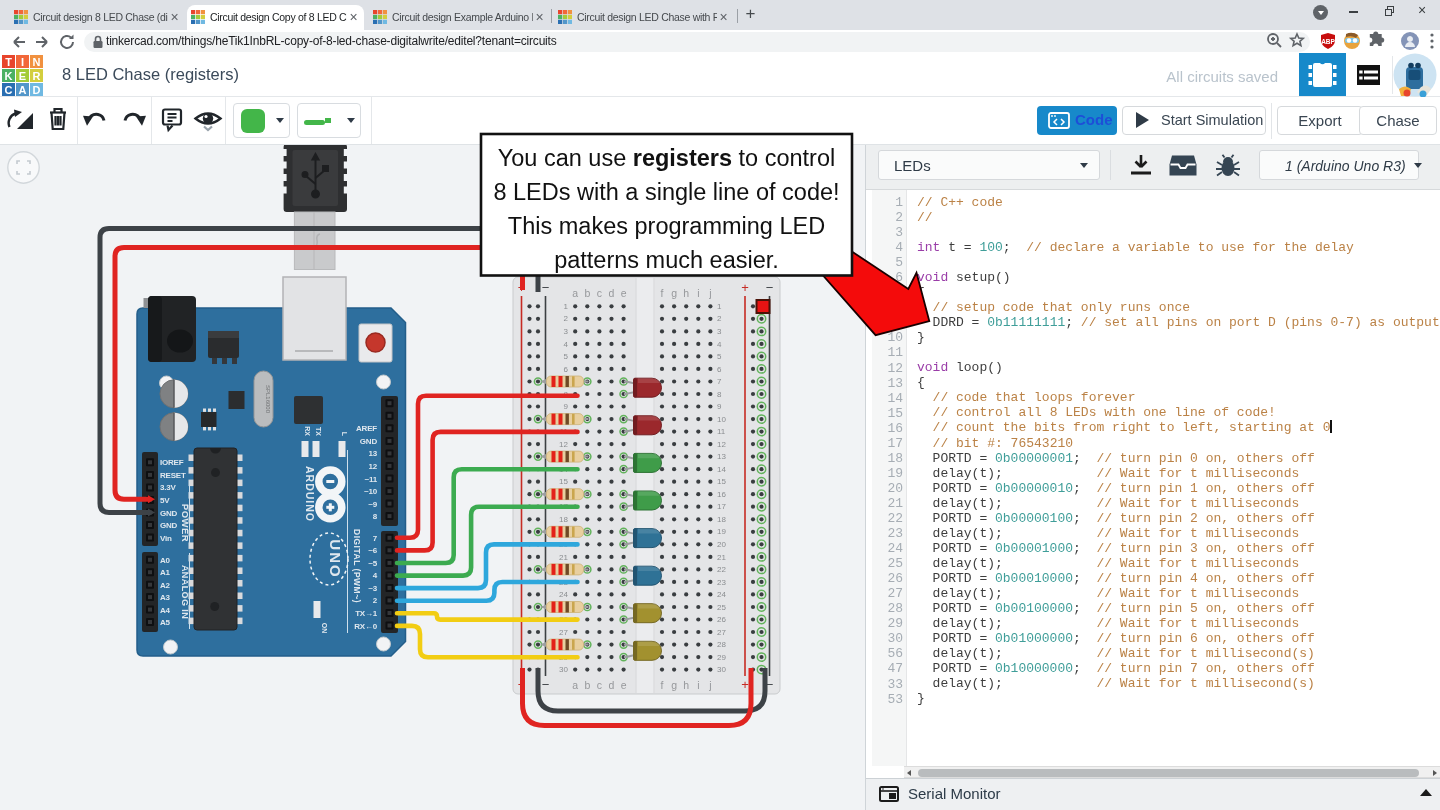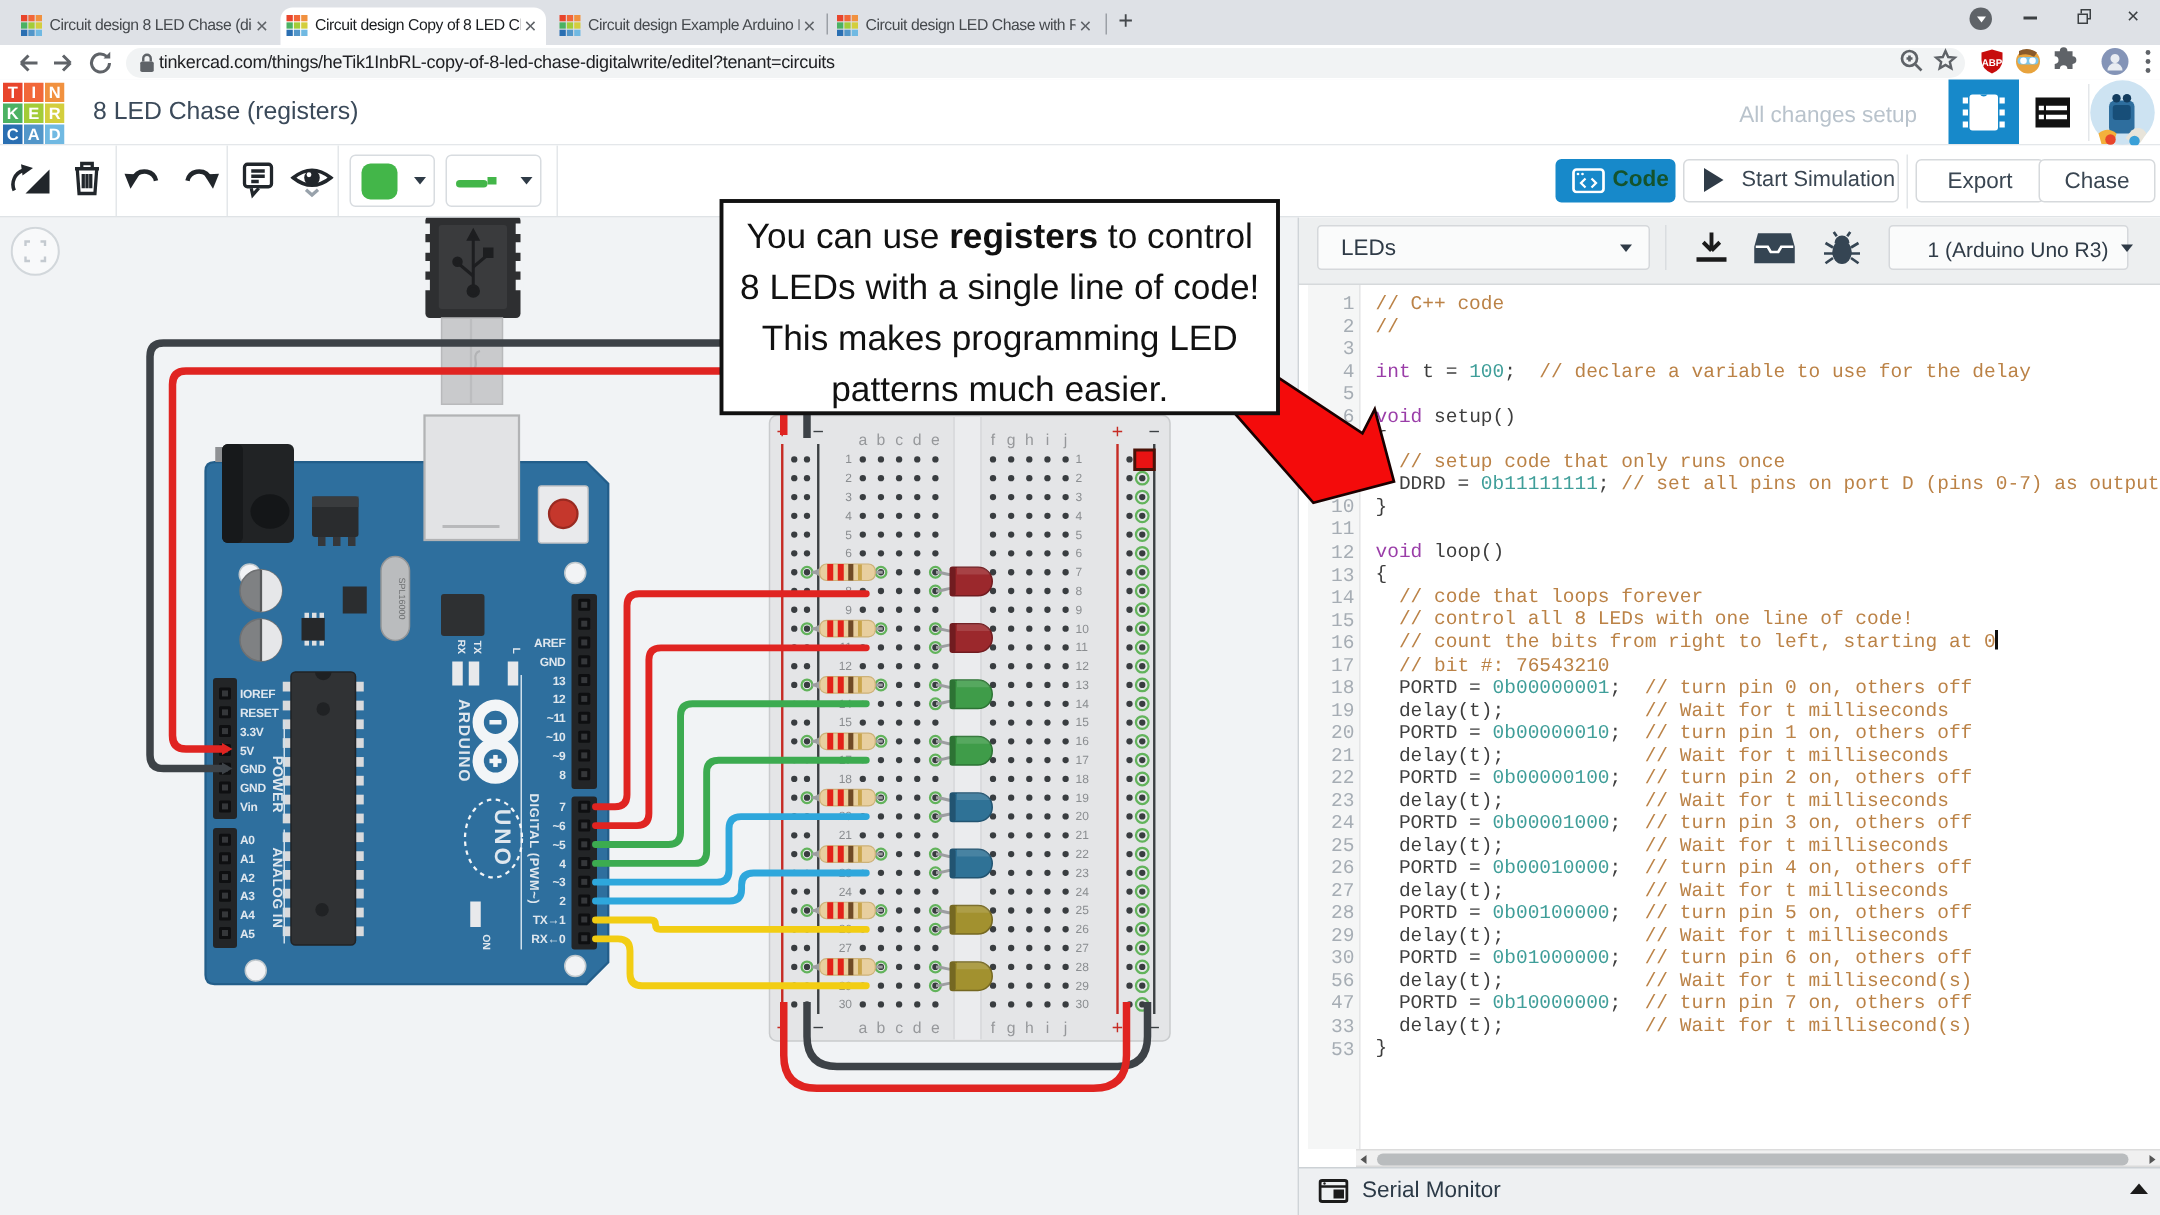--- a/index.html
+++ b/index.html
@@ -1053,7 +1053,7 @@
         </g>
       </svg></div>
     <div id="tktitle">8 LED Chase (registers)</div>
-    <div id="saved">All changes setup</div>
+    <div id="saved">All circuits saved</div>
     <div id="chipbtn"></div>
     <svg class="abs" style="left:1306px;top:60px" width="33" height="30" viewBox="0 0 33 30">
       <g fill="#fff">

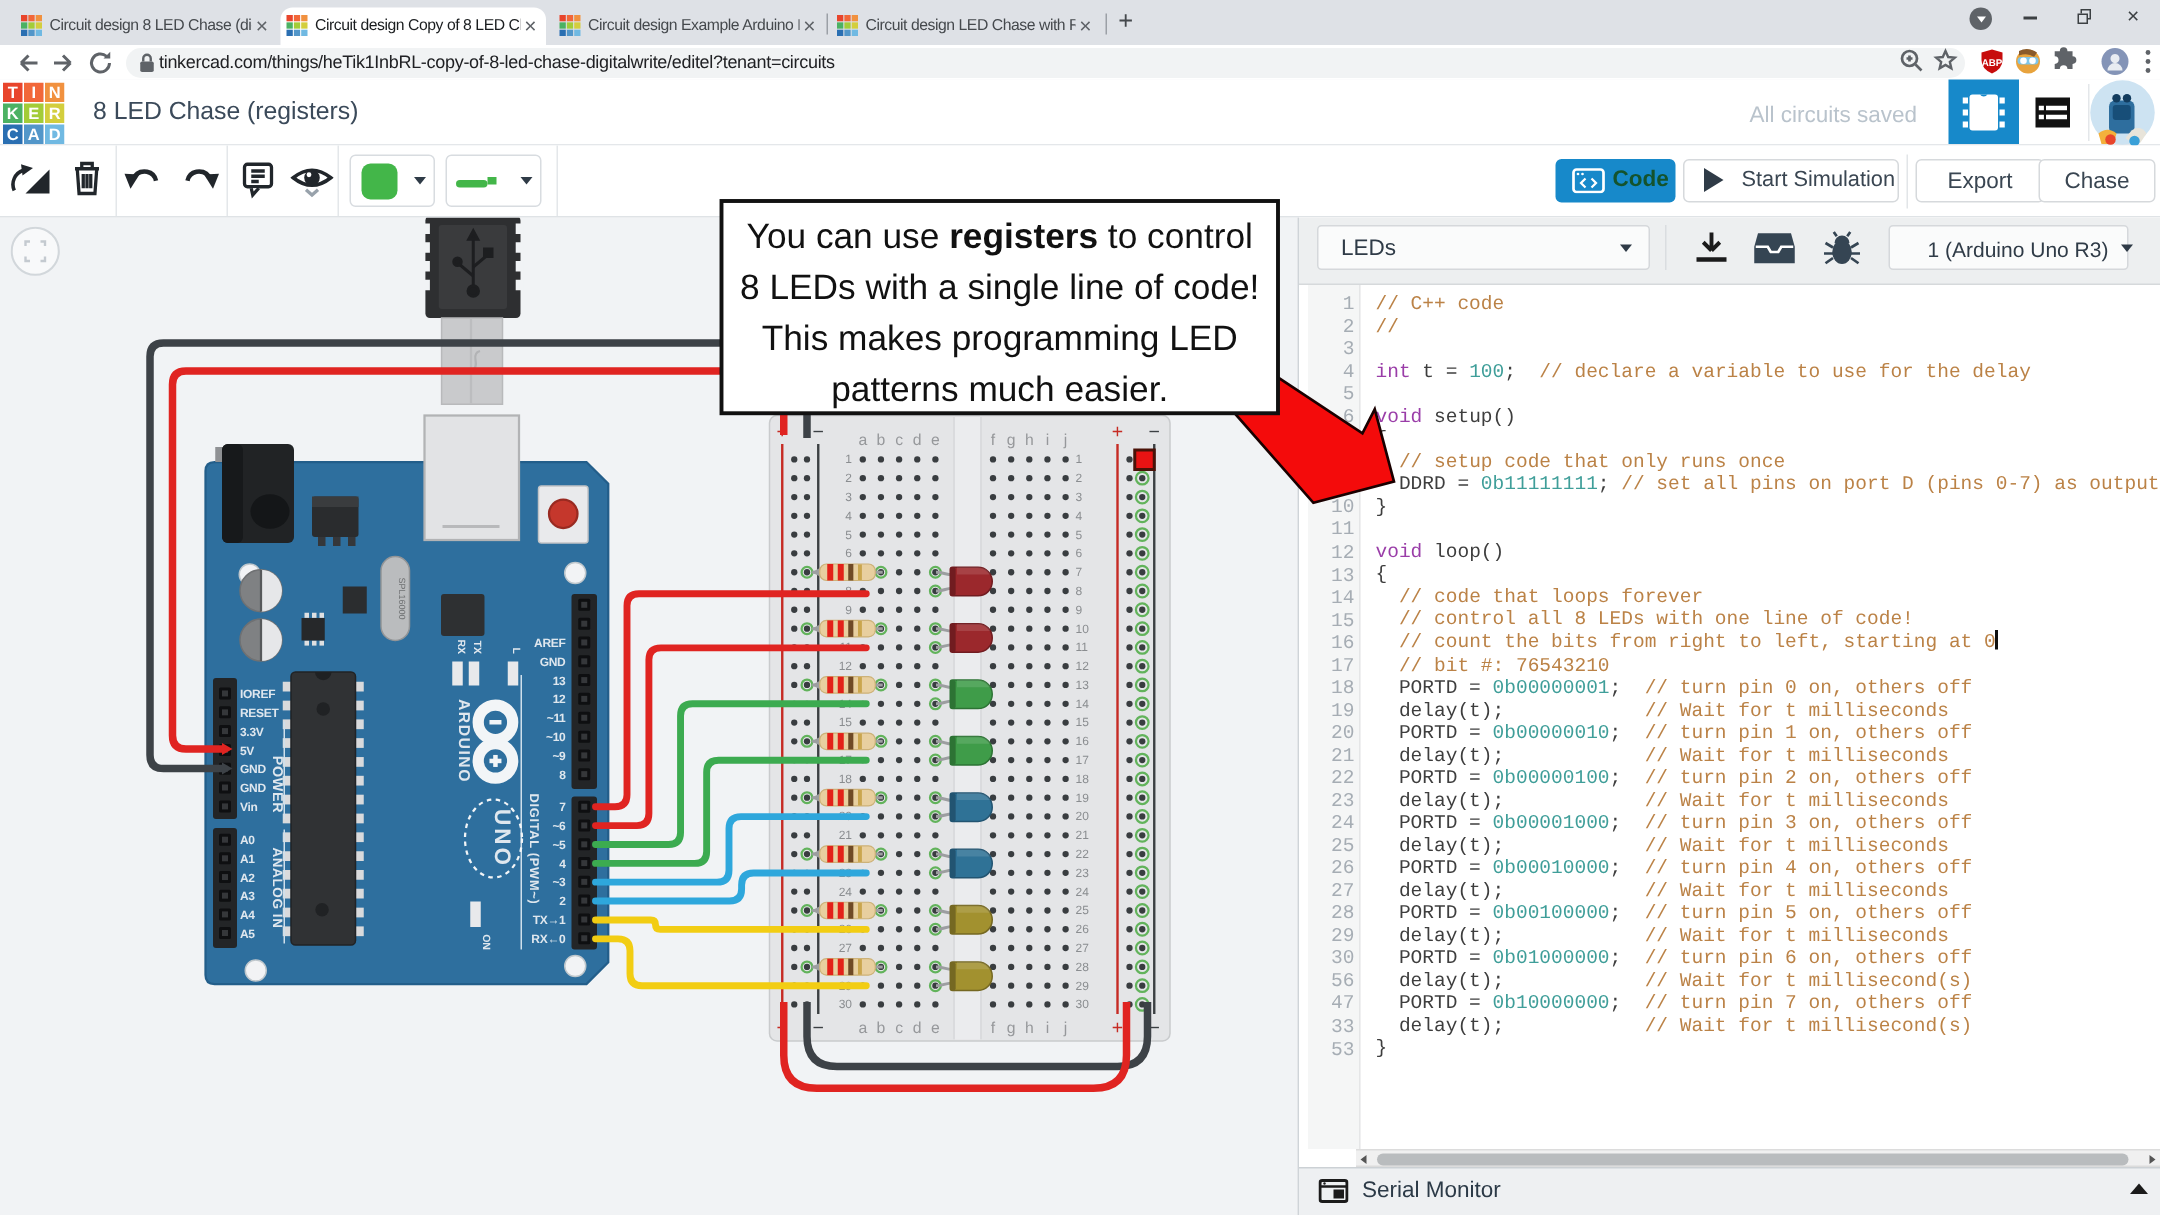--- a/index.html
+++ b/index.html
@@ -1142,7 +1142,7 @@
       <circle cx="7" cy="4" r="0.9" fill="#fff"></circle>
       <path d="M9,7 l-3,3 3,3 M13,7 l3,3 -3,3" fill="none" stroke="#fff" stroke-width="1.5"></path>
     </svg>
-    <div class="abs" style="left:1075px;top:111px;color:#14532d;font-size:15px;font-weight:bold;">Code</div>
+    <div class="abs" style="left:1075px;top:111px;color:#1d4ed8;font-size:15px;font-weight:bold;">Code</div>
     <div class="btn" style="left:1122px;width:144px;"></div>
     <div class="abs" style="left:1136px;top:112px;width:0;height:0;border-top:8px solid transparent;border-bottom:8px solid transparent;border-left:13px solid #2f3b47;"></div>
     <div class="abs" style="left:1161px;top:112px;font-size:14.5px;color:#3a4652;">Start Simulation</div>

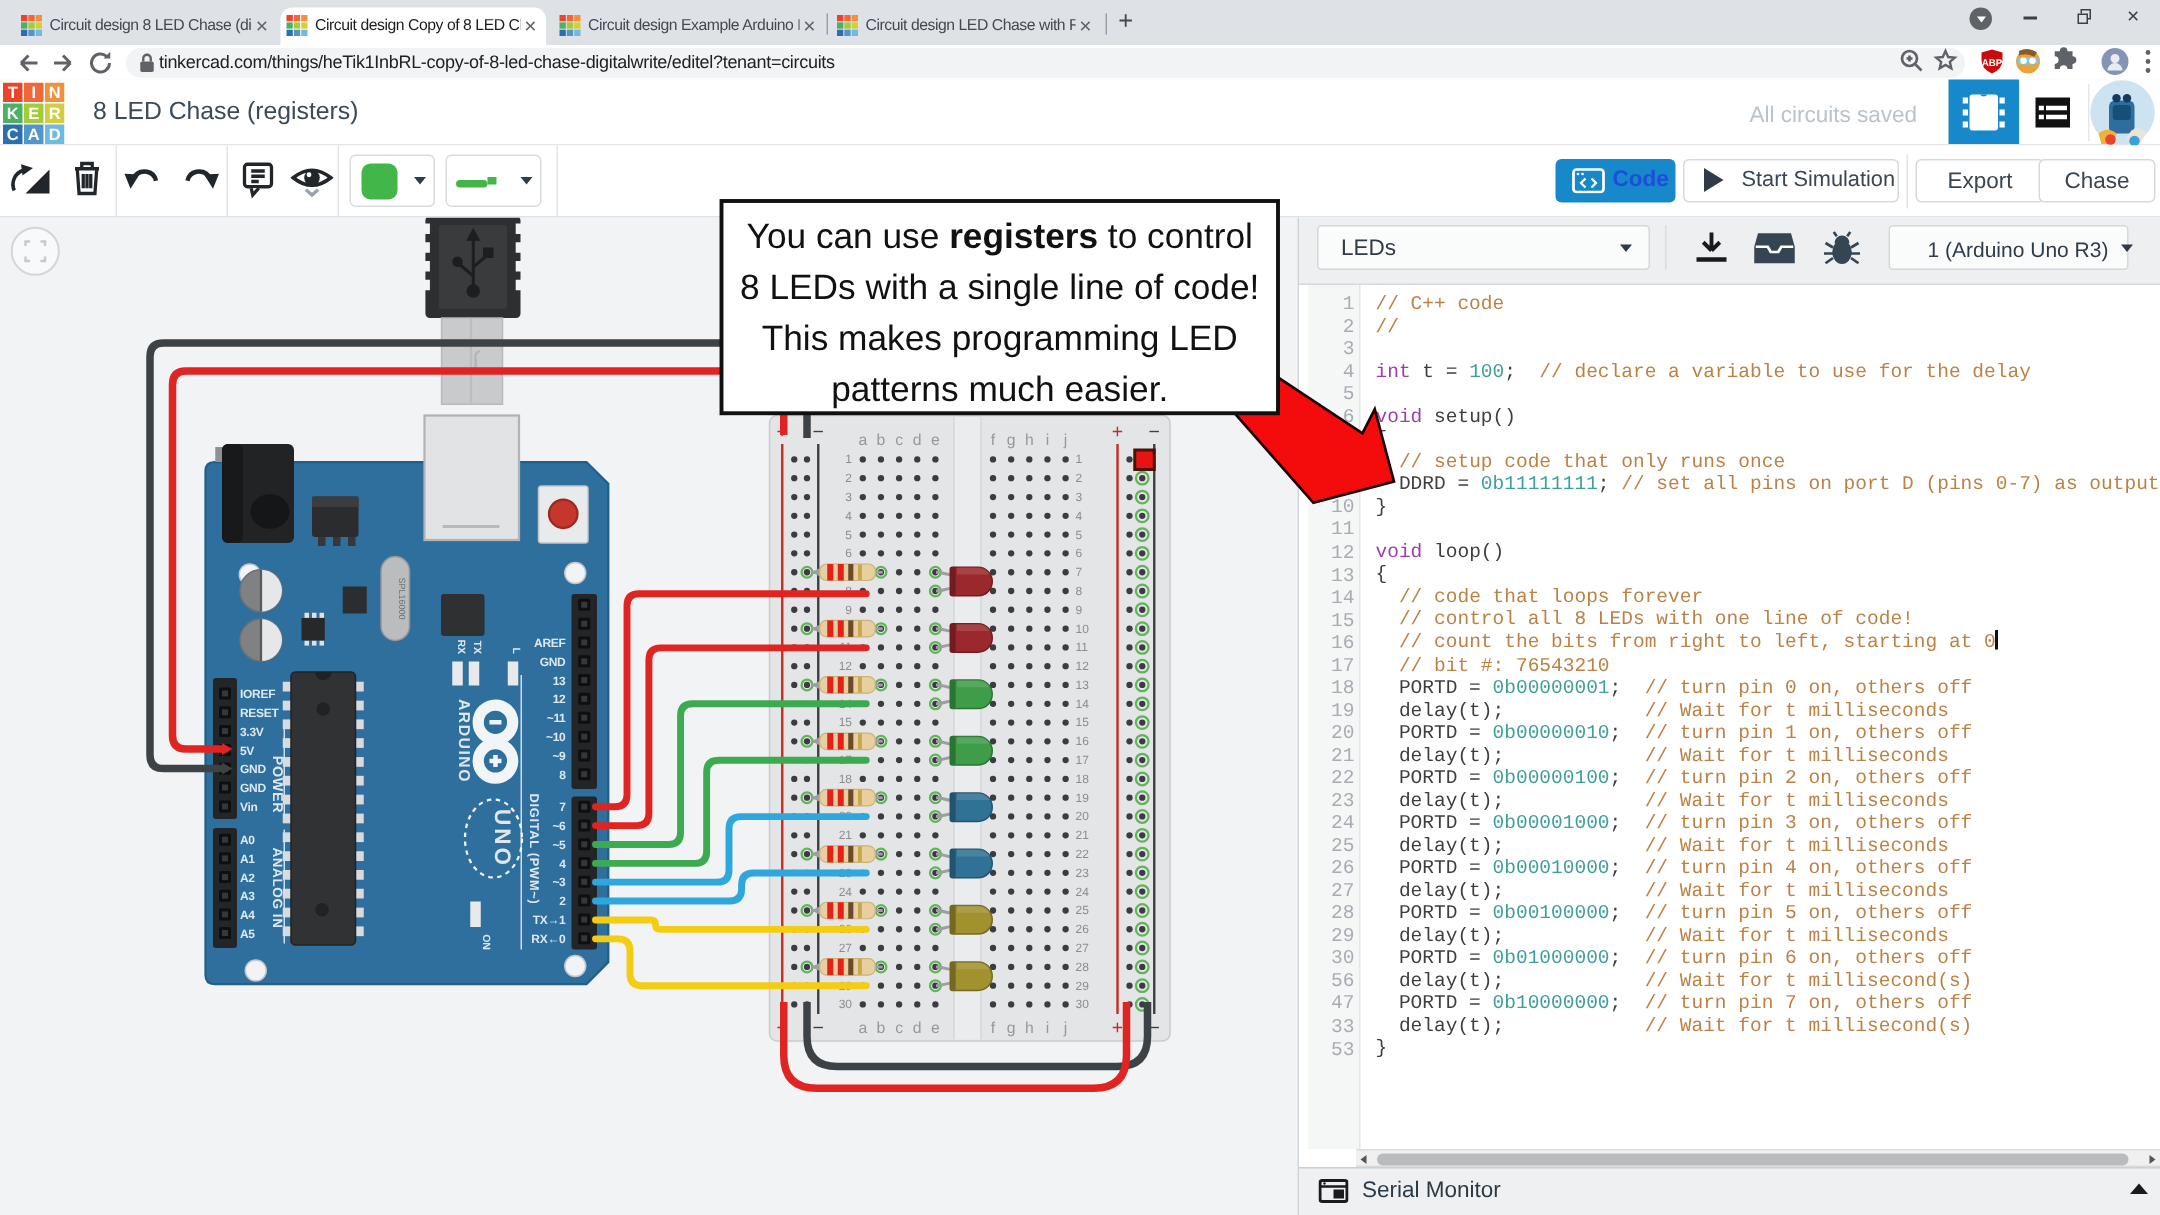--- a/index.html
+++ b/index.html
@@ -1173,7 +1173,7 @@
           <path d="M9.5,4.5 l-2,-2.8 M16.5,4.5 l2,-2.8"></path>
         </g>
       </svg>
-      <div class="dd" style="left:393px;top:5px;width:160px;">
+      <div class="dd" style="left:393px;top:5px;width:160px;font-style:italic;">
         <span style="position:absolute;left:25px;top:7px;font-size:14px;">1 (Arduino Uno R3)</span>
       </div>
       <div class="caret" style="left:548px;top:18px;"></div>

